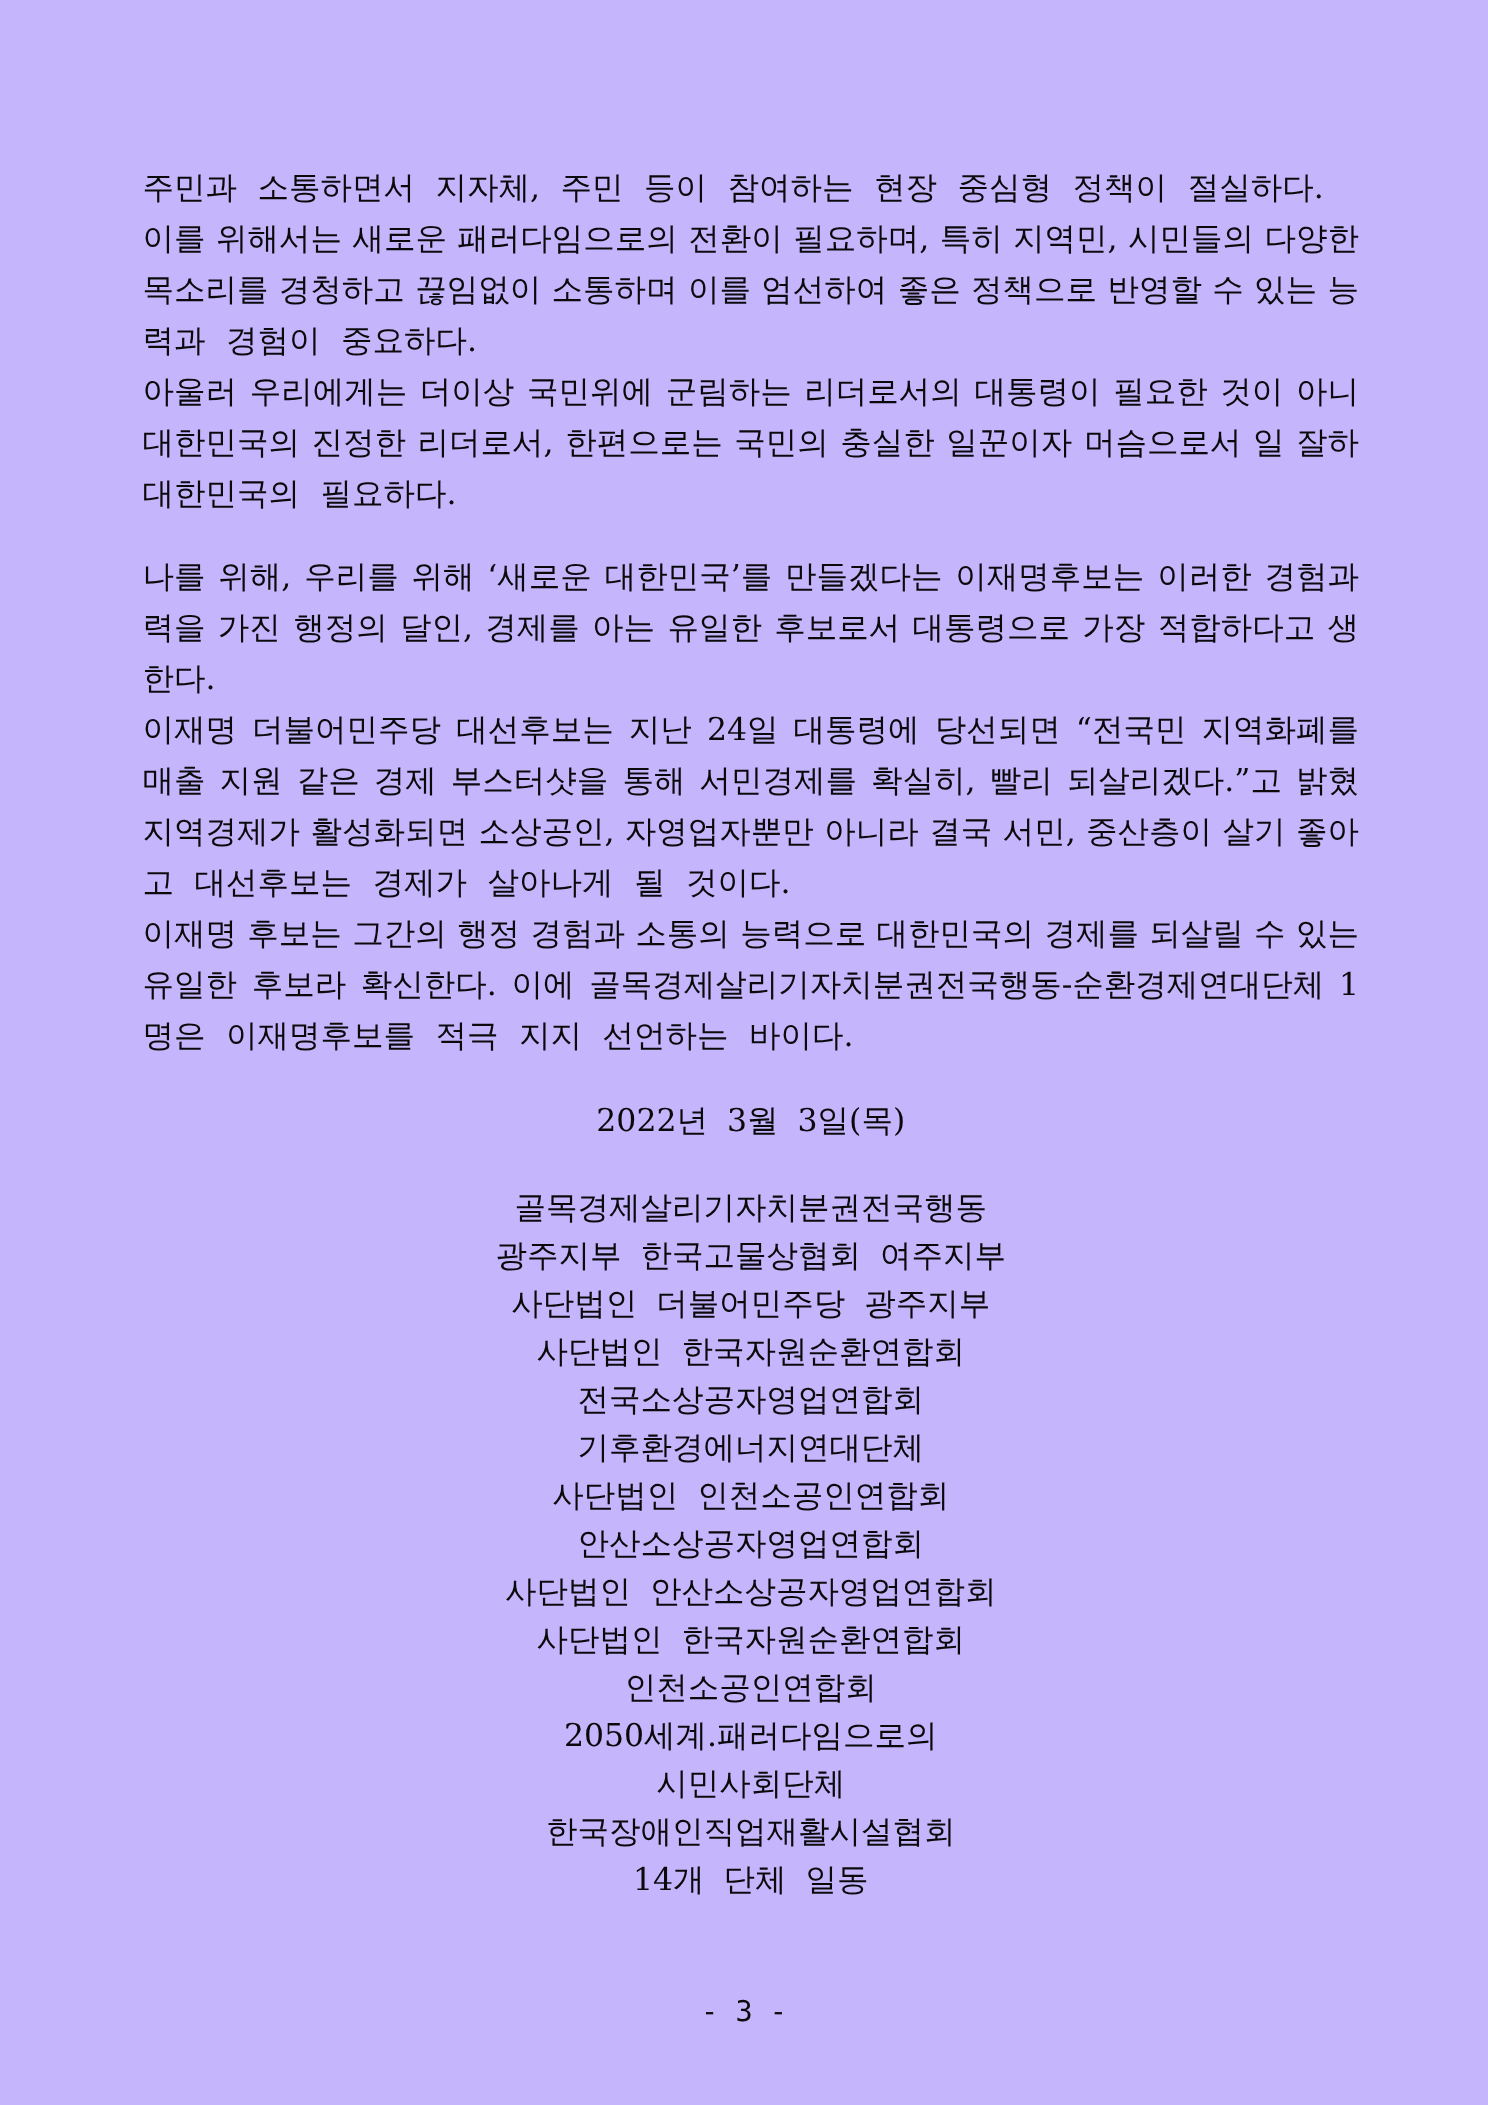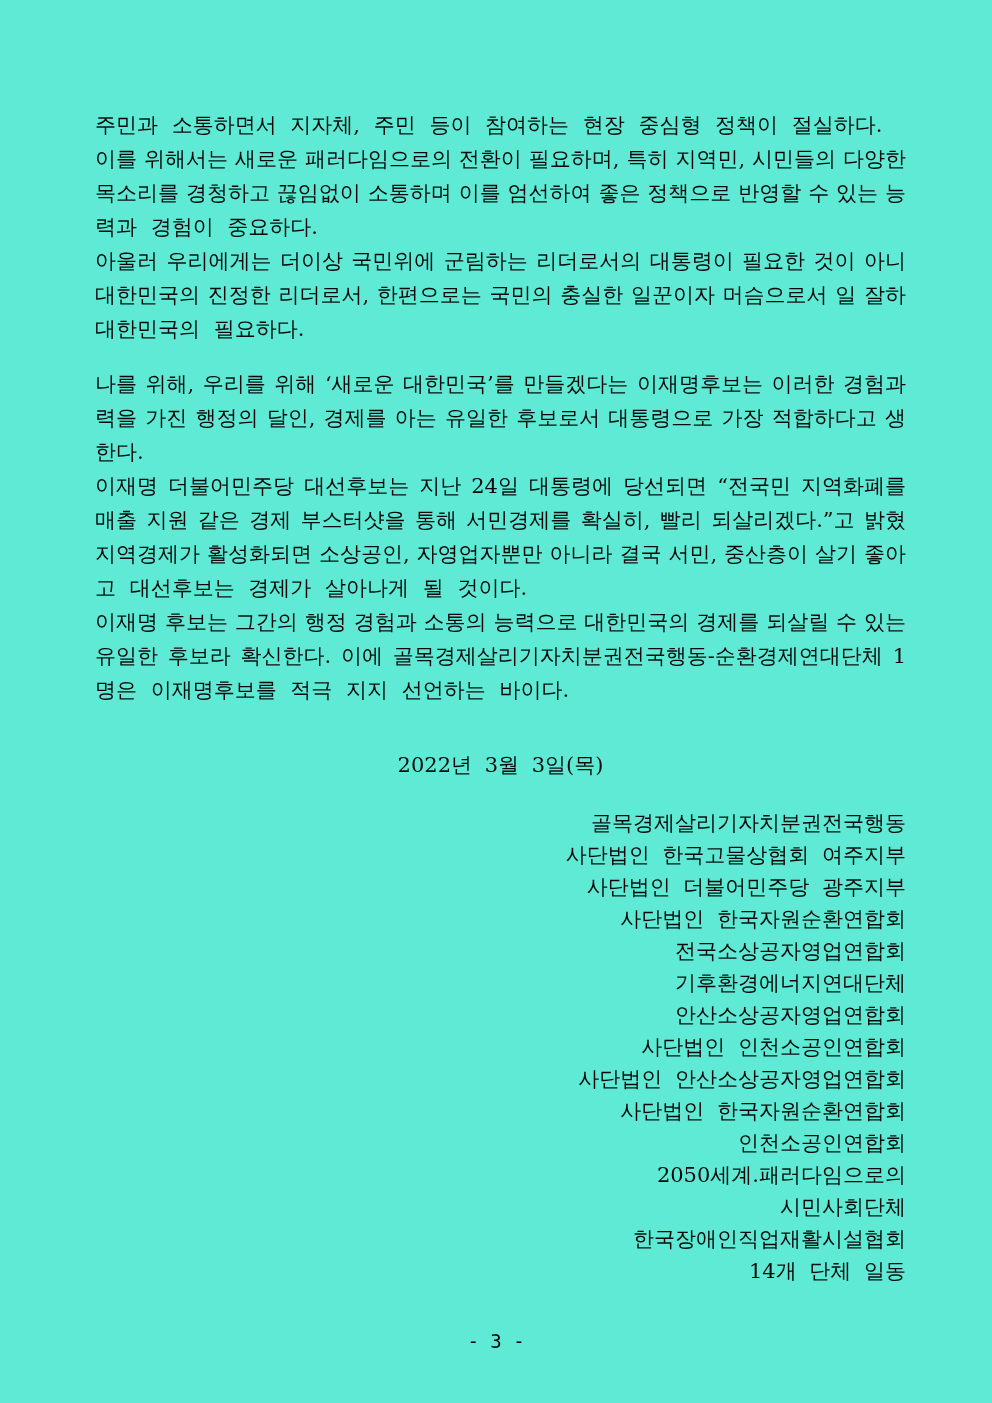--- a/index.html
+++ b/index.html
@@ -11,7 +11,7 @@
     position: relative;
     width: 992px;
     height: 1403px;
-    background: #5eead4;
+    background: #c4b5fd;
     color: #0a0a0a;
     font-family: "DejaVu Serif", "Liberation Serif", serif;
     font-size: 21px;

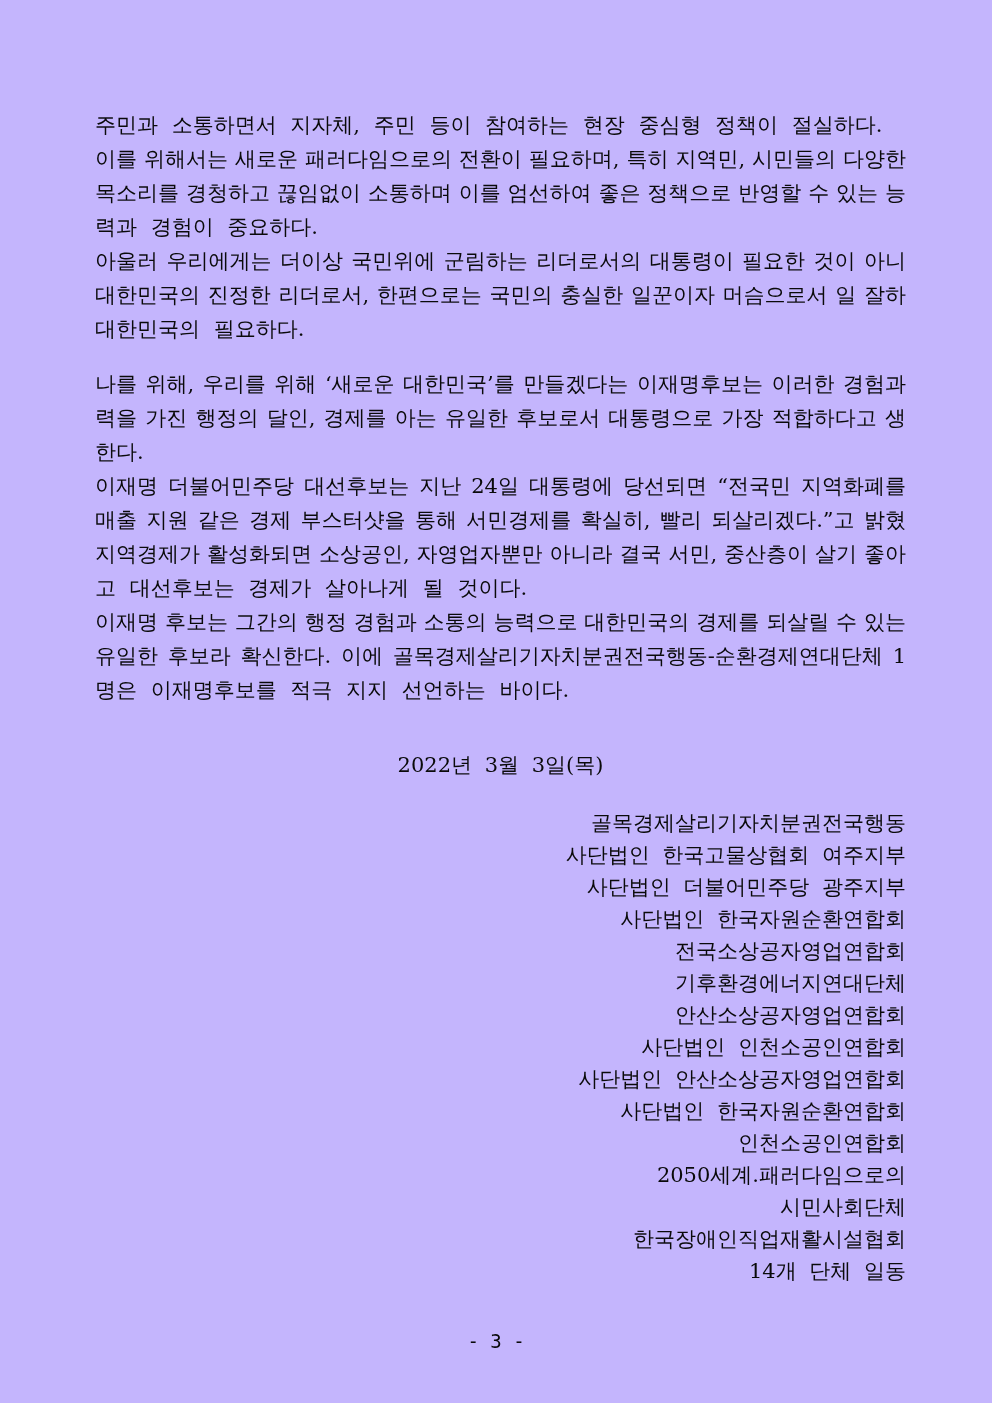--- a/index.html
+++ b/index.html
@@ -44,7 +44,6 @@
     line-height: 34px;
     text-align: center;
     word-spacing: 6px;
-    margin-top: 18px;
   }
   .sig-line {
     height: 32px;

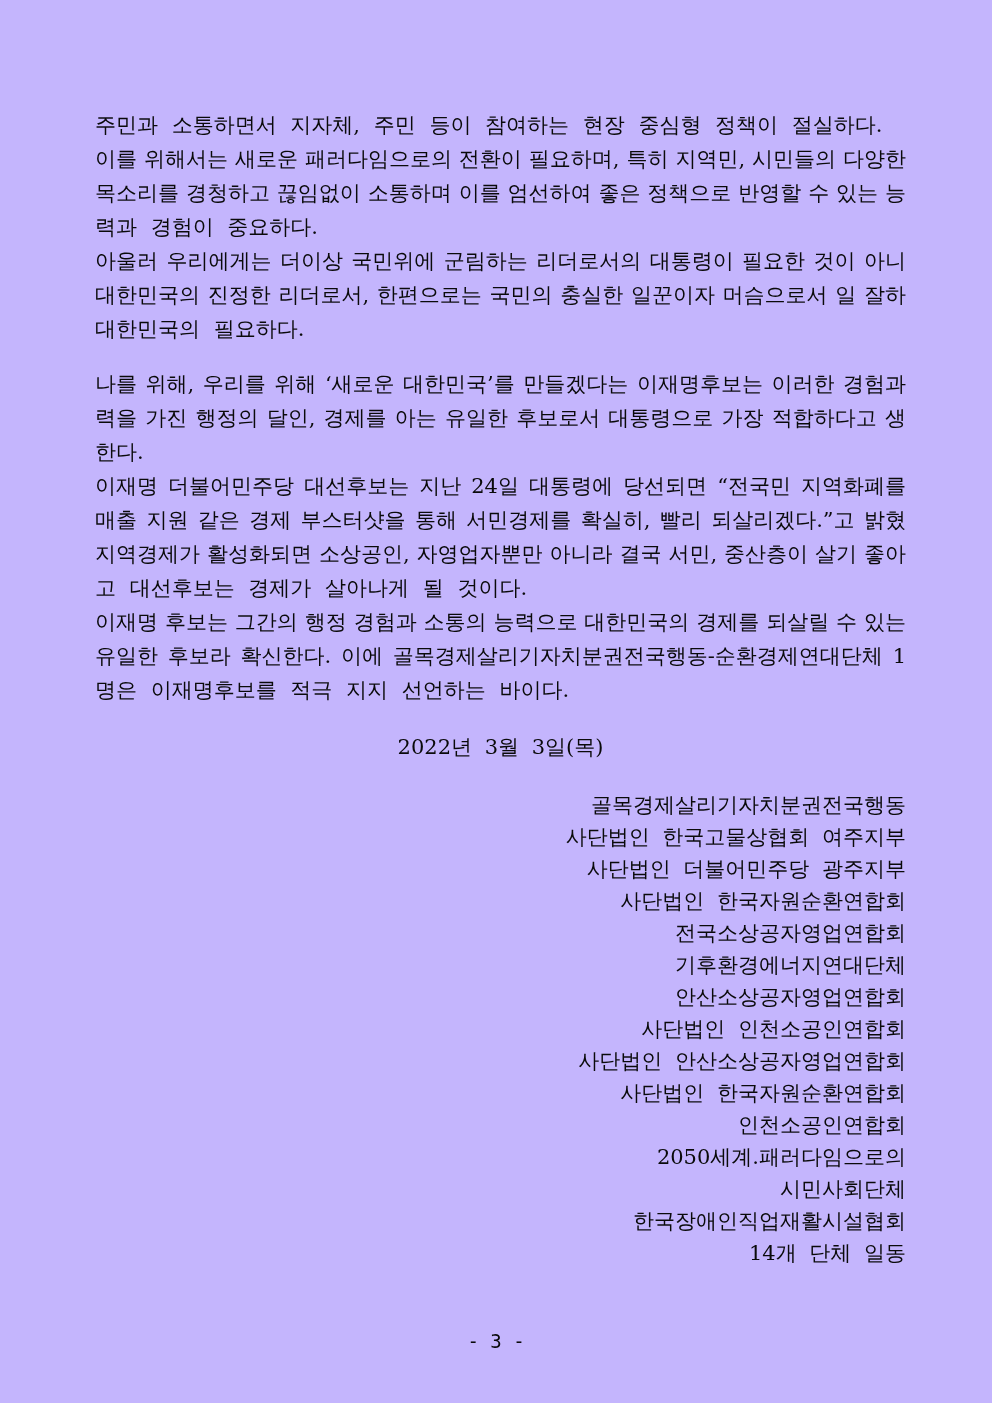--- a/index.html
+++ b/index.html
@@ -48,7 +48,7 @@
   .sig-line {
     height: 32px;
     line-height: 32px;
-    text-align: right;
+    text-align: center;
     word-spacing: 6px;
   }
   .footer {

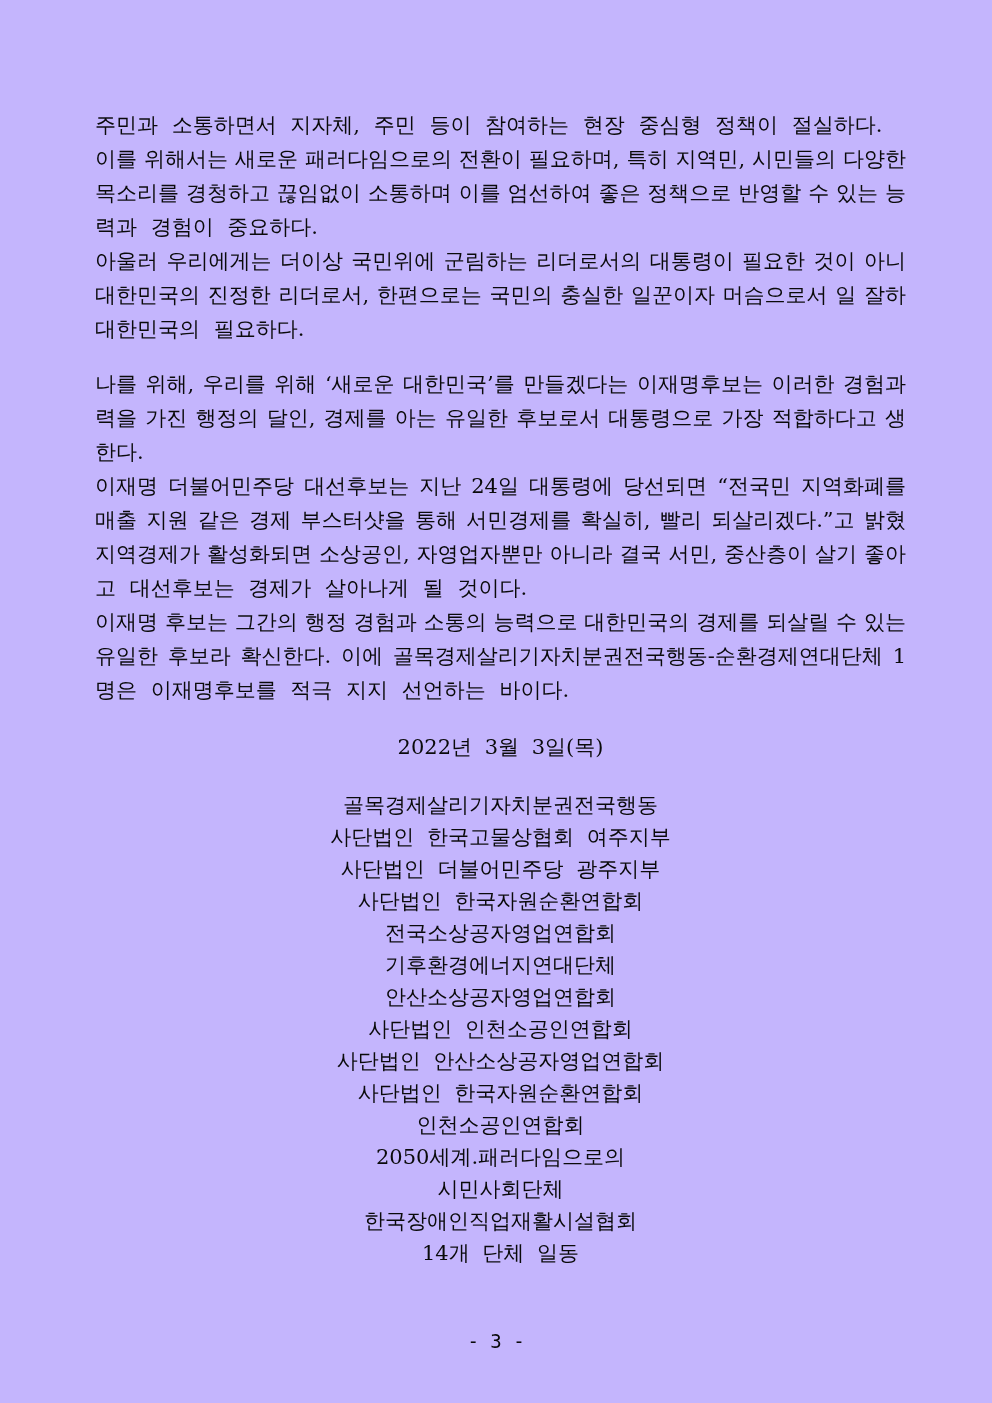--- a/index.html
+++ b/index.html
@@ -97,7 +97,7 @@
 
     <div>
       <div class="sig-line">골목경제살리기자치분권전국행동</div>
-      <div class="sig-line">사단법인 한국고물상협회 여주지부</div>
+      <div class="sig-line">광주지부 한국고물상협회 여주지부</div>
       <div class="sig-line">사단법인 더불어민주당 광주지부</div>
       <div class="sig-line">사단법인 한국자원순환연합회</div>
       <div class="sig-line">전국소상공자영업연합회</div>

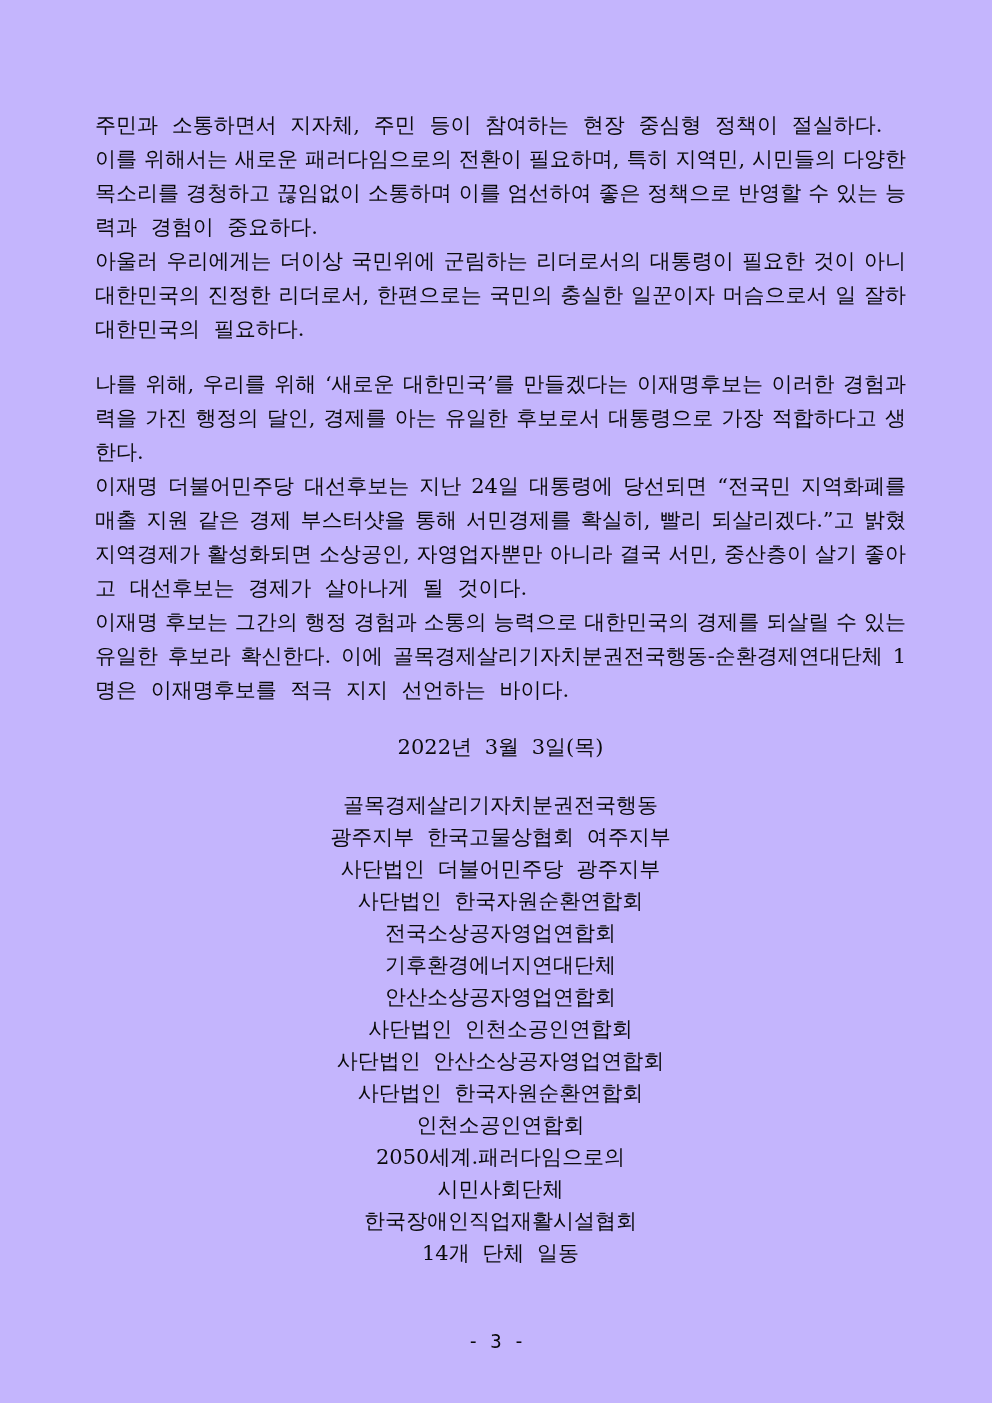--- a/index.html
+++ b/index.html
@@ -102,8 +102,8 @@
       <div class="sig-line">사단법인 한국자원순환연합회</div>
       <div class="sig-line">전국소상공자영업연합회</div>
       <div class="sig-line">기후환경에너지연대단체</div>
+      <div class="sig-line">사단법인 인천소공인연합회</div>
       <div class="sig-line">안산소상공자영업연합회</div>
-      <div class="sig-line">사단법인 인천소공인연합회</div>
       <div class="sig-line">사단법인 안산소상공자영업연합회</div>
       <div class="sig-line">사단법인 한국자원순환연합회</div>
       <div class="sig-line">인천소공인연합회</div>

